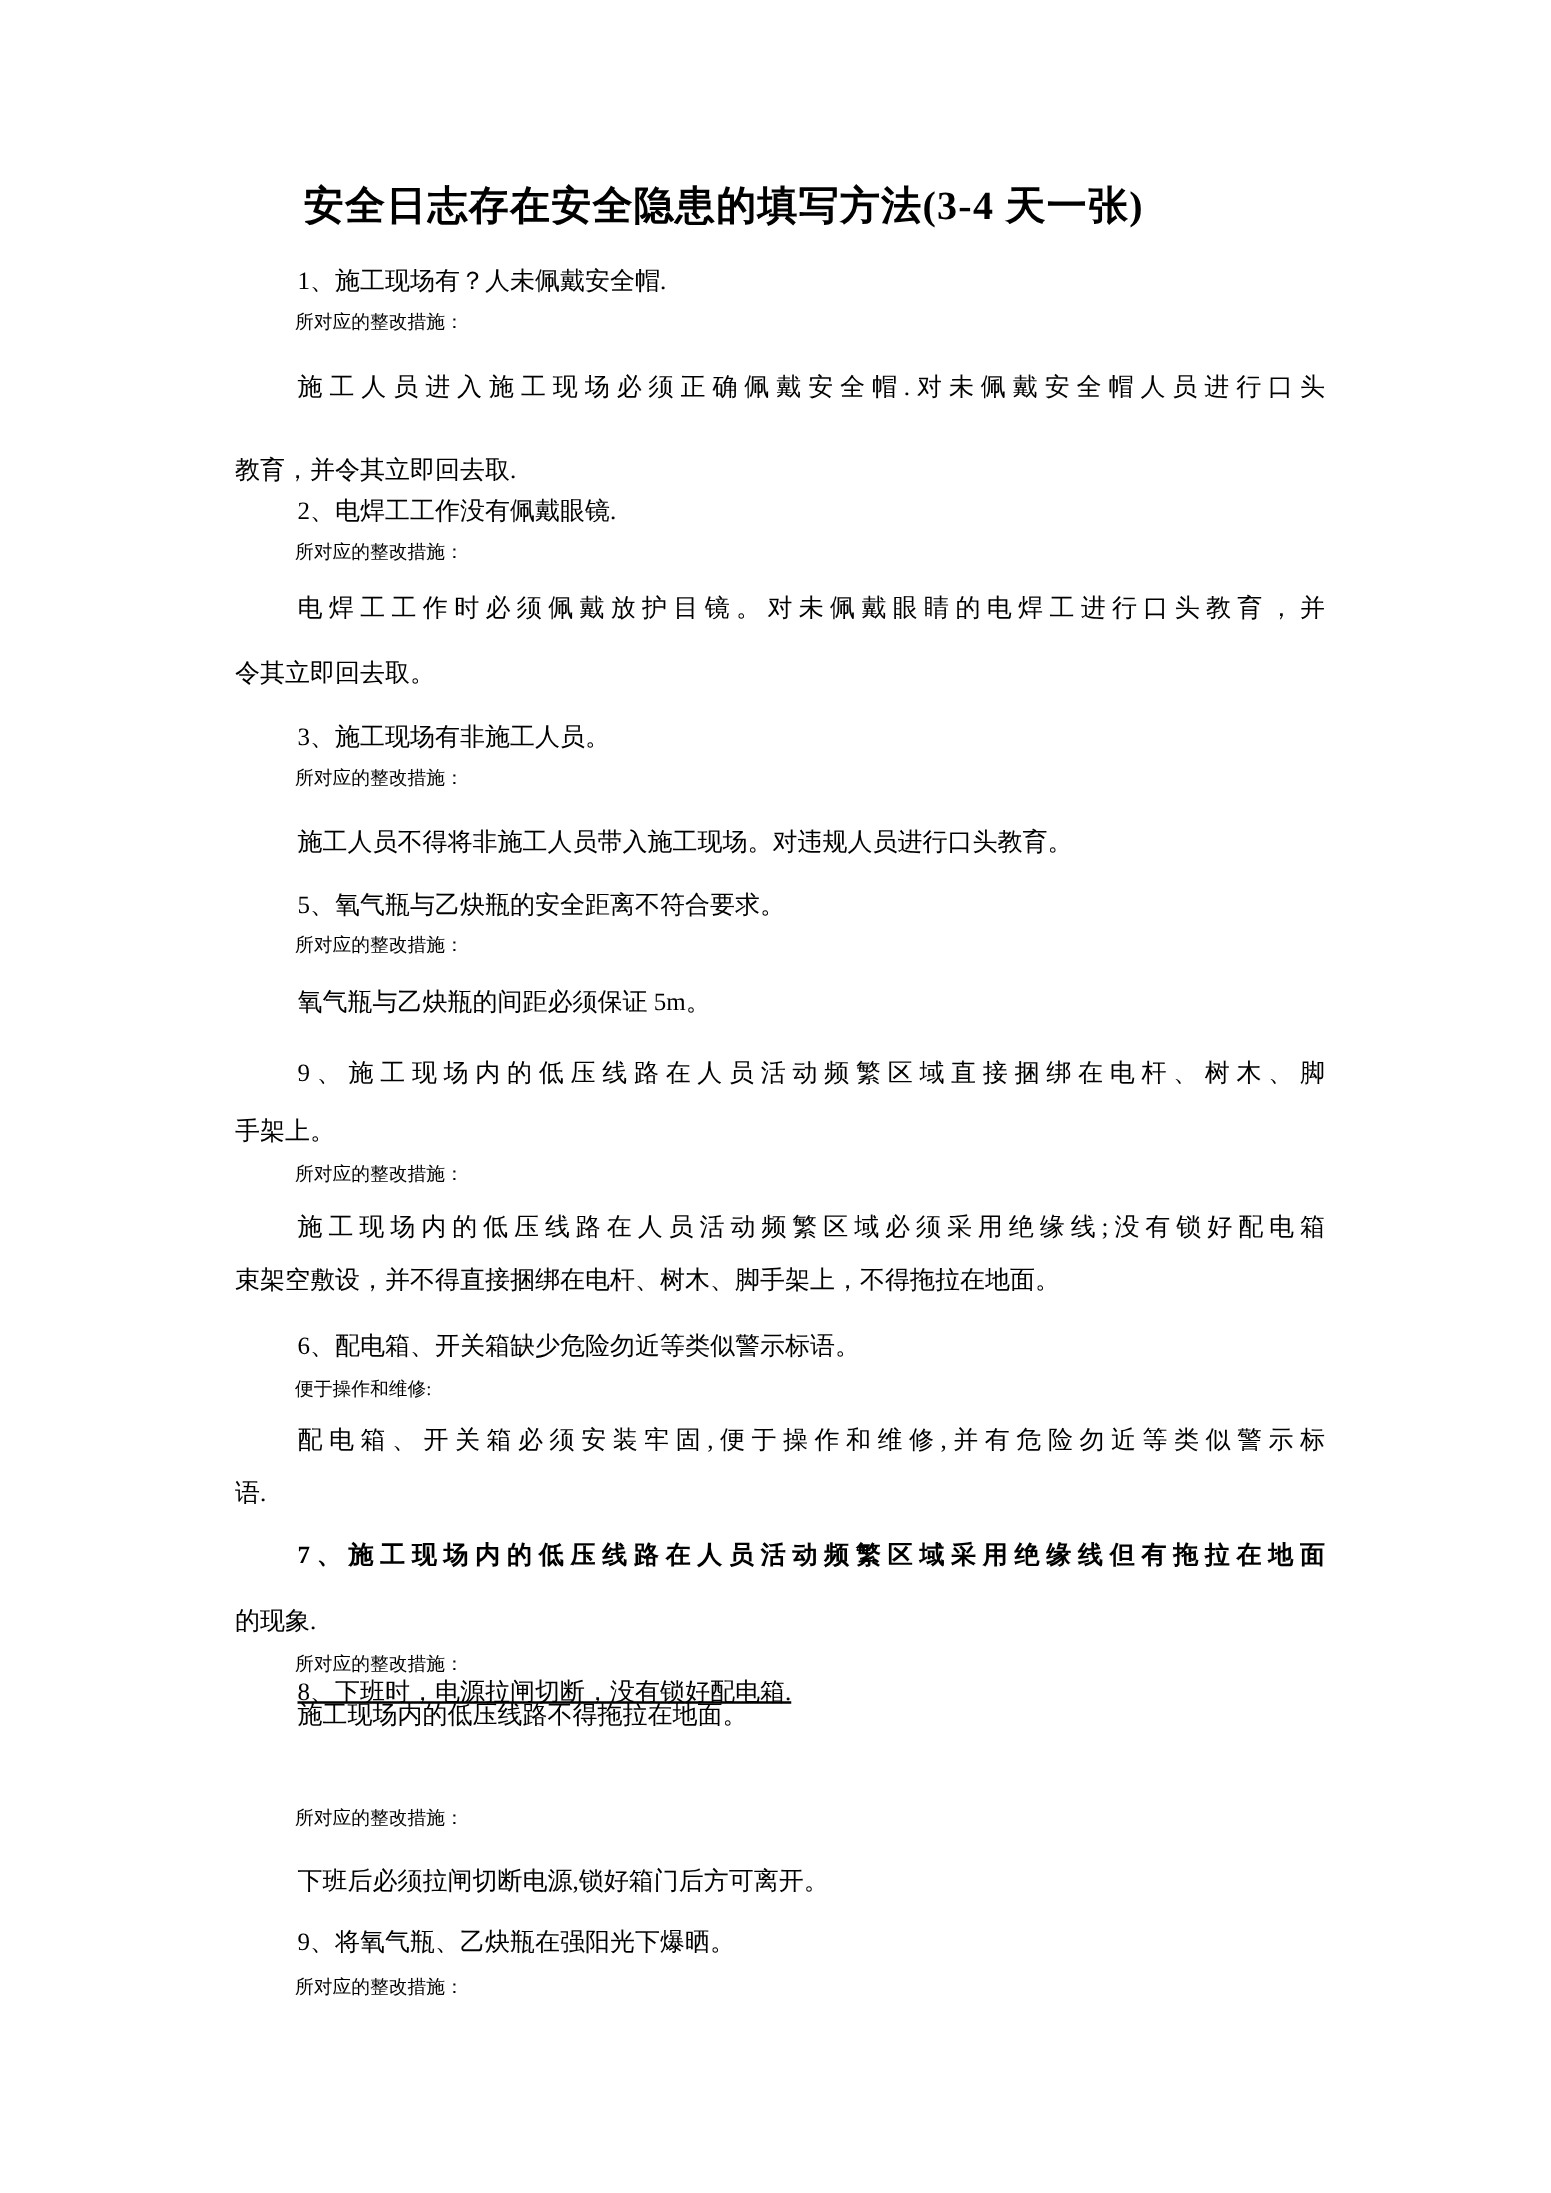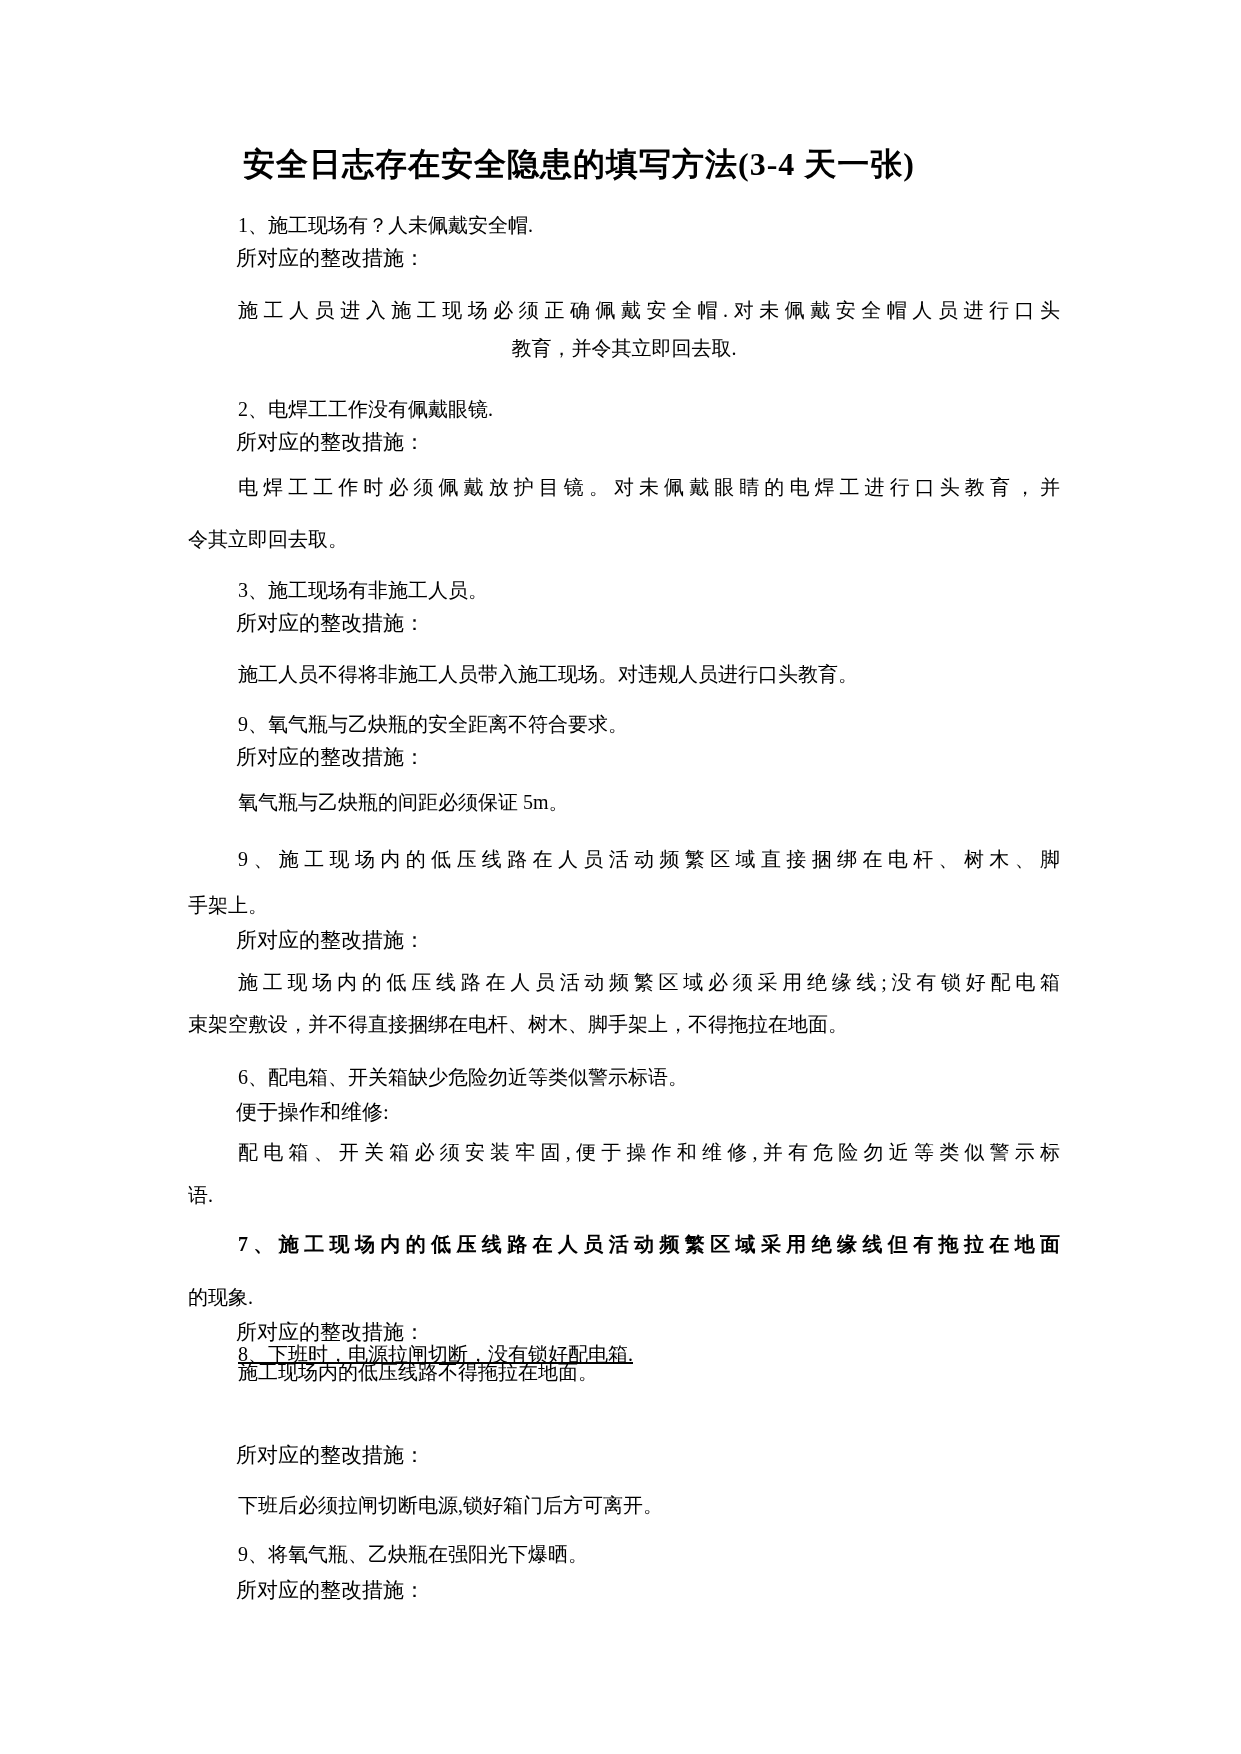--- a/index.html
+++ b/index.html
@@ -45,7 +45,7 @@
     white-space: normal;
   }
   .line.measure {
-    font-size: 21px;
+    font-size: 15px;
     line-height: 32px;
     text-indent: 48px;
   }

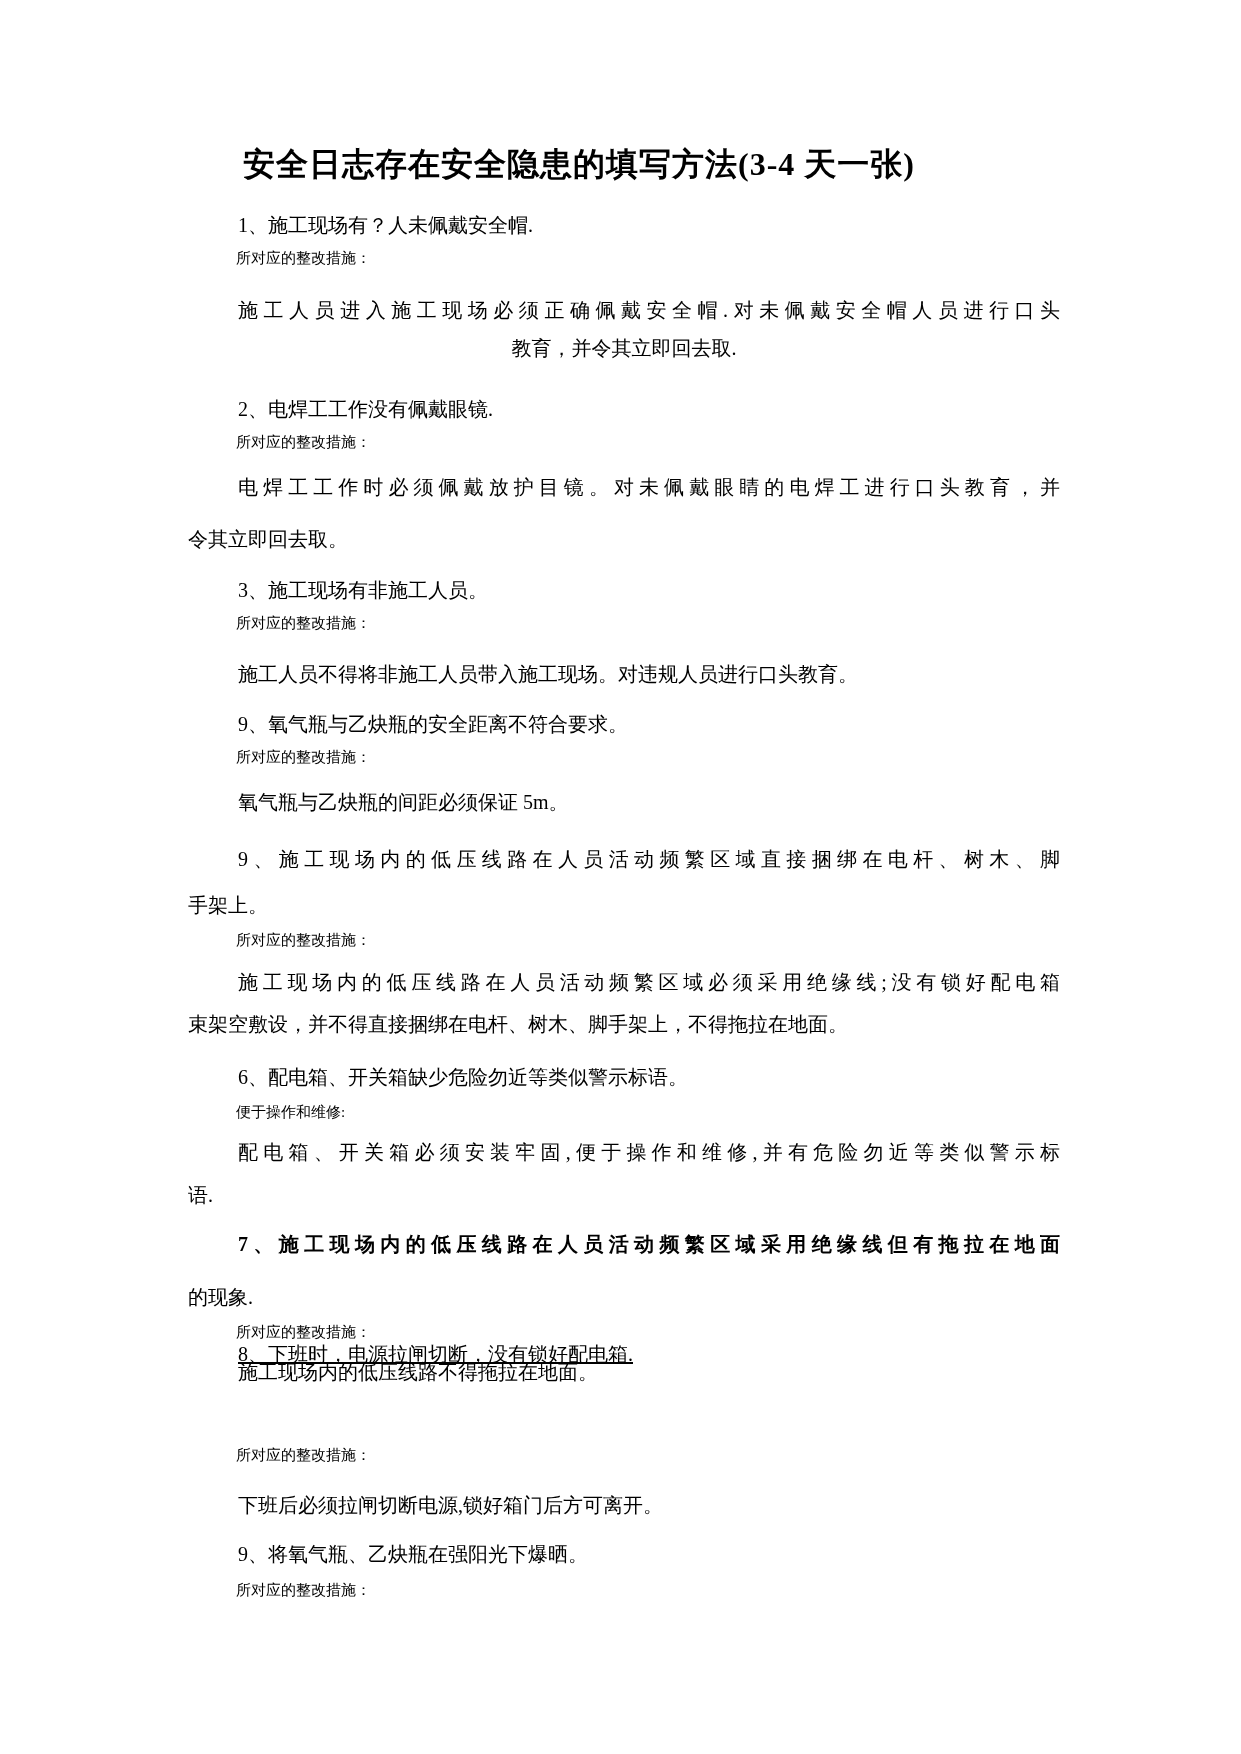--- a/index.html
+++ b/index.html
@@ -59,7 +59,7 @@
       <p class="line indent" style="top: 202px;">1、施工现场有？人未佩戴安全帽.</p>
       <p class="line measure" style="top: 242px;">所对应的整改措施：</p>
       <p class="line indent stretch" style="top: 287px;">施工人员进入施工现场必须正确佩戴安全帽.对未佩戴安全帽人员进行口头</p>
-      <p class="line" style="top: 325px; text-align: center;">教育，并令其立即回去取.</p>
+      <p class="line" style="top: 353px;">教育，并令其立即回去取.</p>
       <p class="line indent" style="top: 386px;">2、电焊工工作没有佩戴眼镜.</p>
       <p class="line measure" style="top: 426px;">所对应的整改措施：</p>
       <p class="line indent stretch" style="top: 464px;">电焊工工作时必须佩戴放护目镜。对未佩戴眼睛的电焊工进行口头教育，并</p>

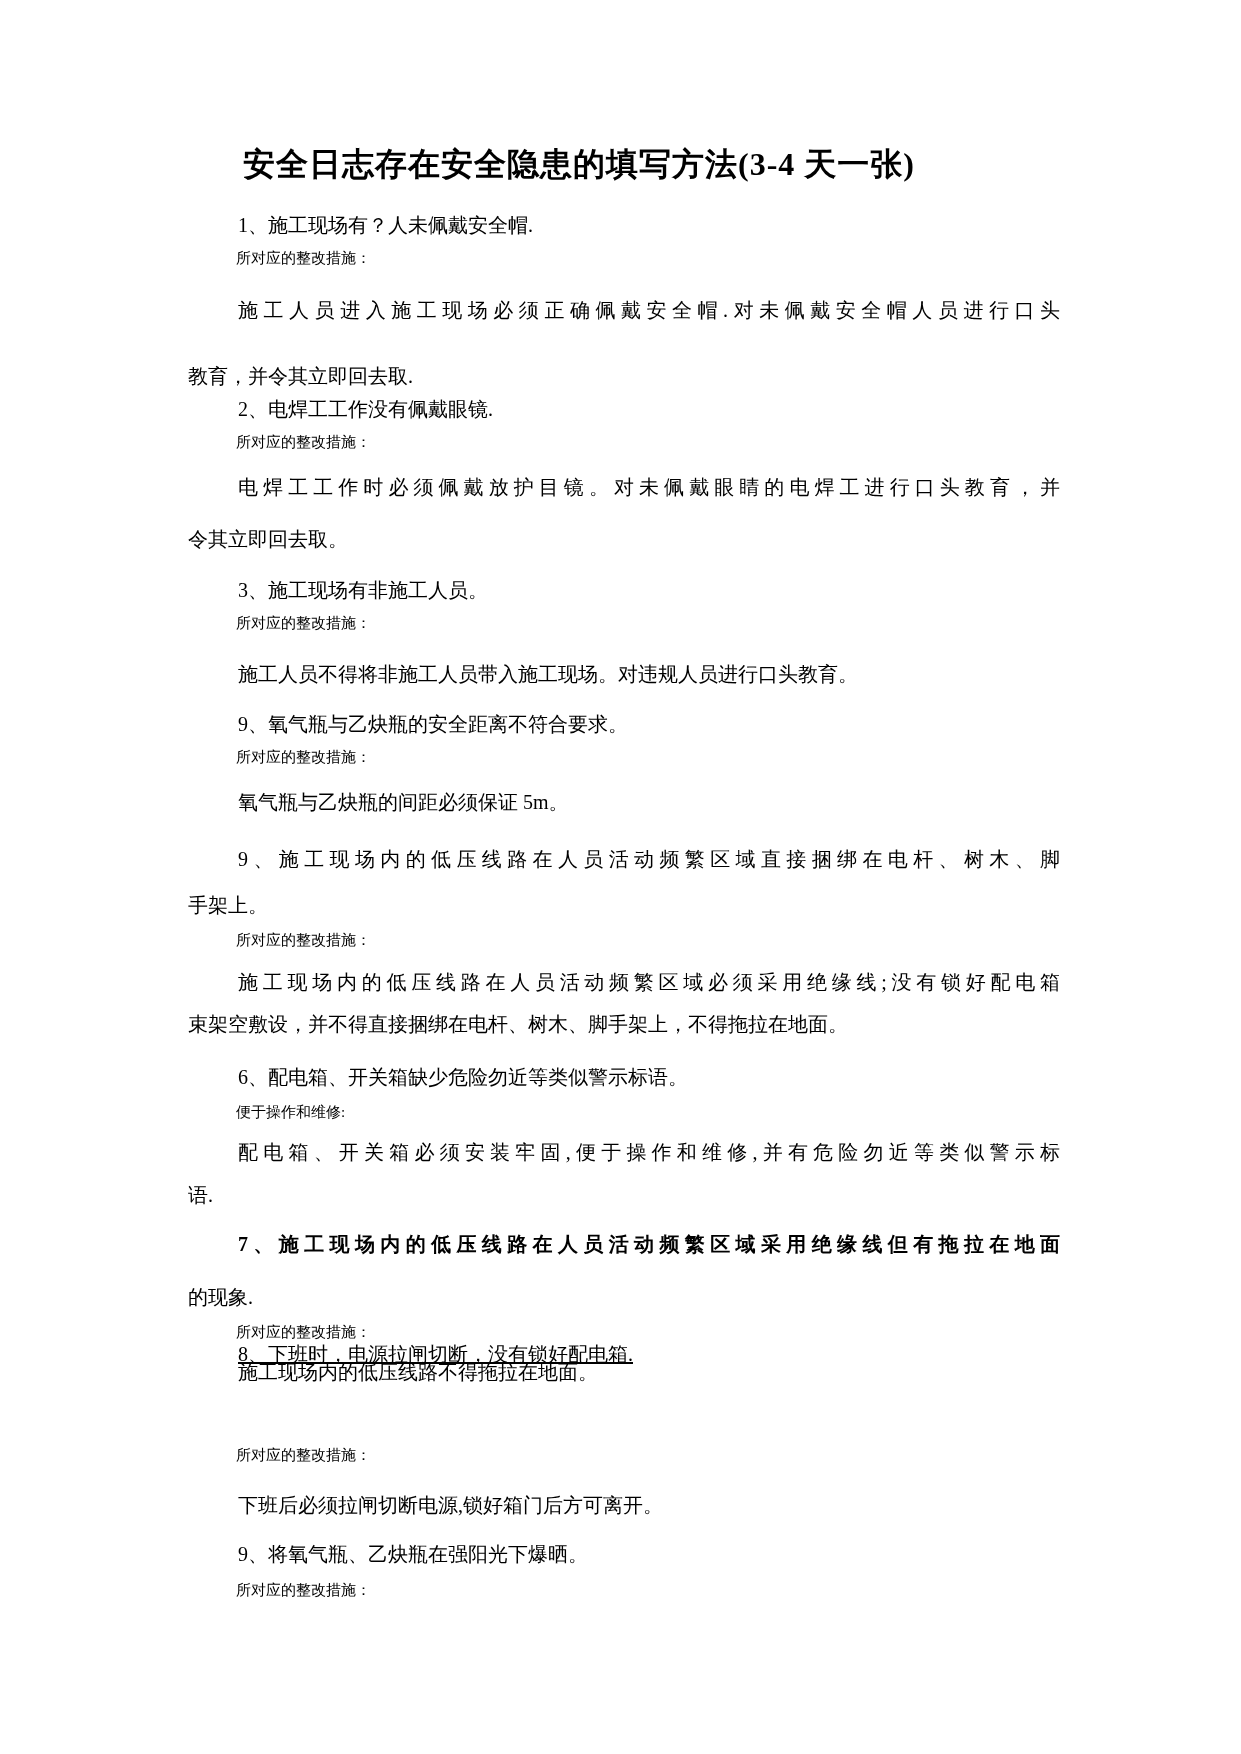--- a/index.html
+++ b/index.html
@@ -67,7 +67,7 @@
       <p class="line indent" style="top: 567px;">3、施工现场有非施工人员。</p>
       <p class="line measure" style="top: 607px;">所对应的整改措施：</p>
       <p class="line indent" style="top: 651px;">施工人员不得将非施工人员带入施工现场。对违规人员进行口头教育。</p>
-      <p class="line indent" style="top: 701px;">9、氧气瓶与乙炔瓶的安全距离不符合要求。</p>
+      <p class="line indent" style="top: 701px;">5、氧气瓶与乙炔瓶的安全距离不符合要求。</p>
       <p class="line measure" style="top: 741px;">所对应的整改措施：</p>
       <p class="line indent" style="top: 779px;">氧气瓶与乙炔瓶的间距必须保证 5m。</p>
       <p class="line indent stretch" style="top: 836px;">9、施工现场内的低压线路在人员活动频繁区域直接捆绑在电杆、树木、脚</p>

